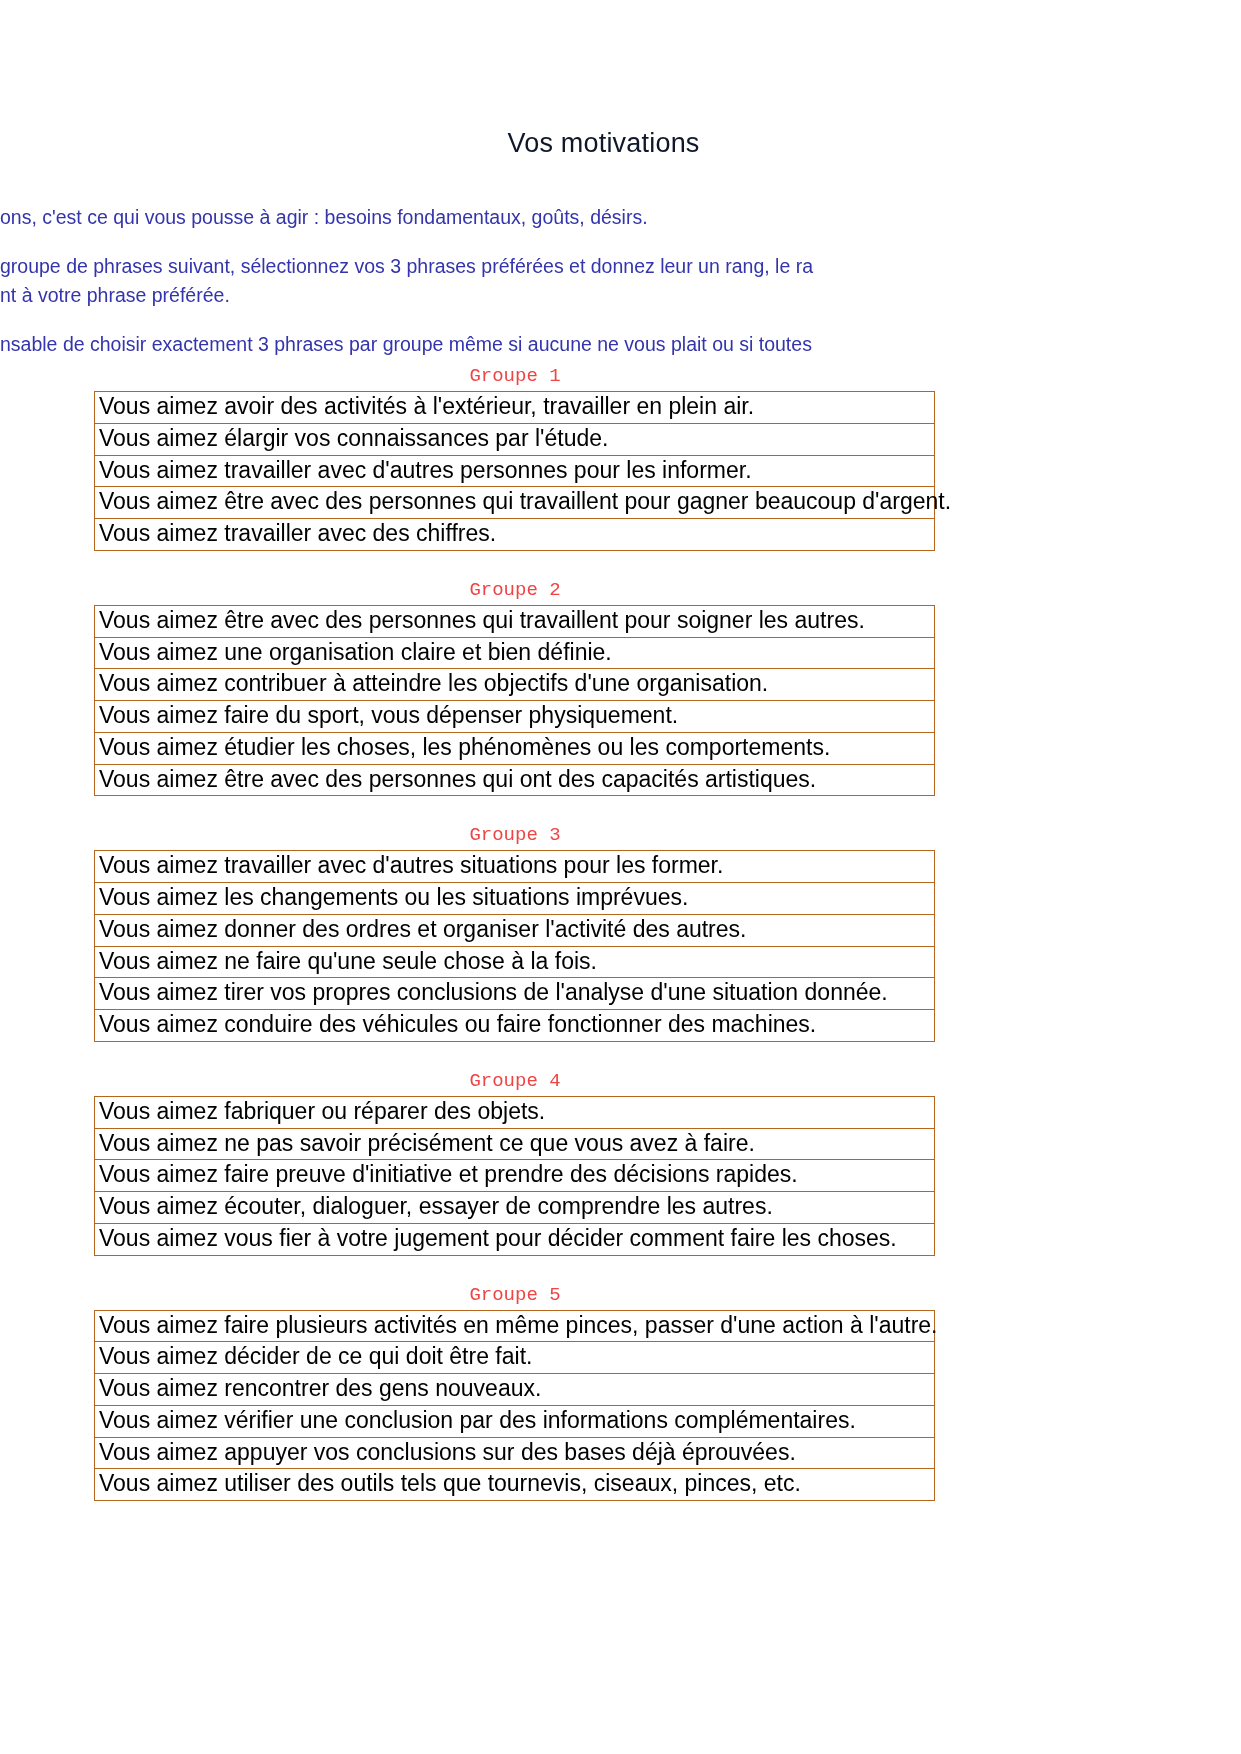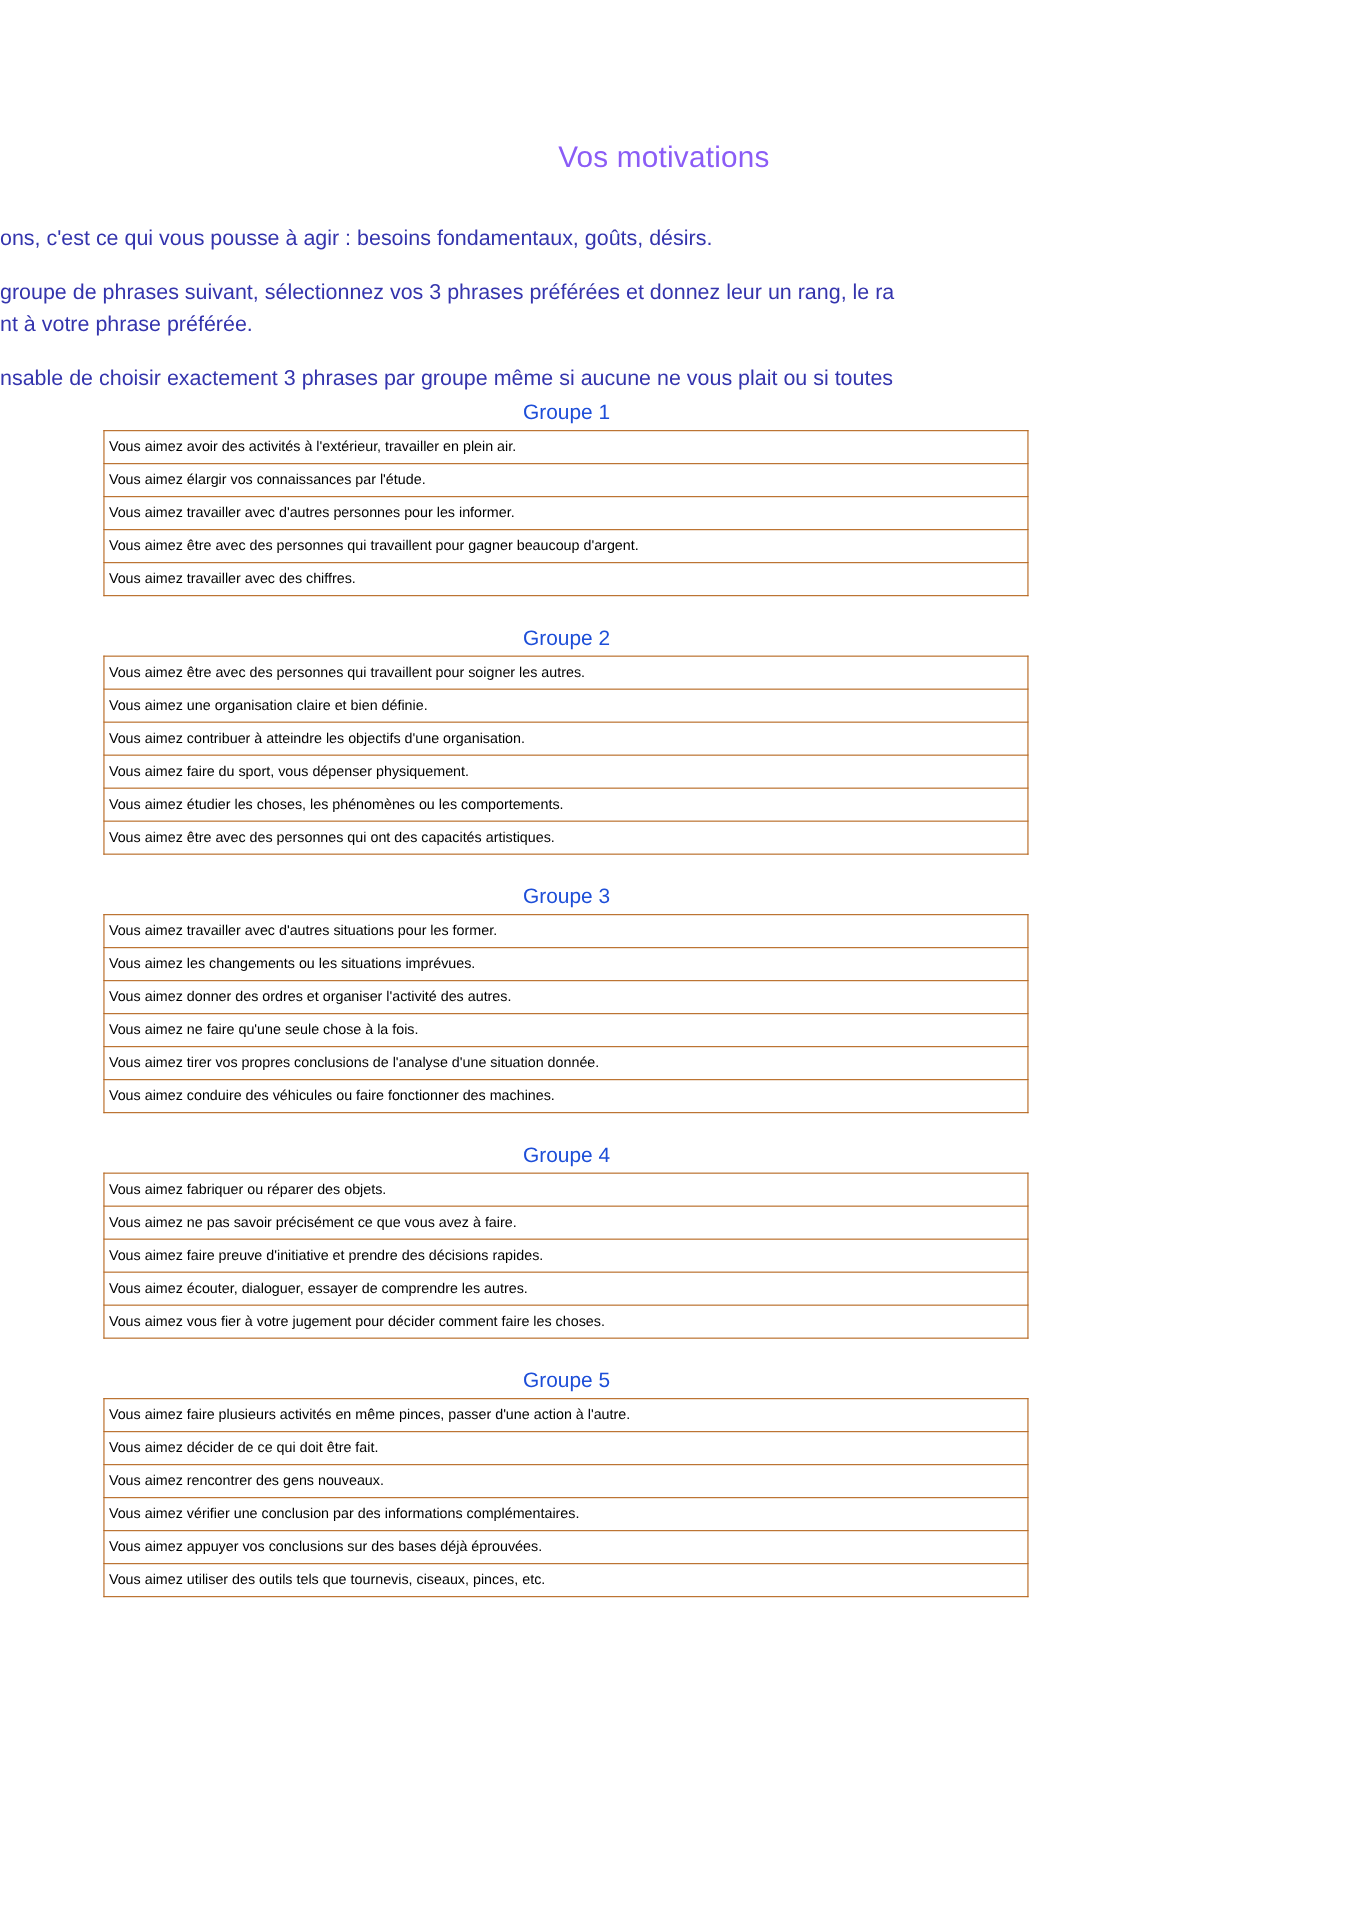--- a/index.html
+++ b/index.html
@@ -38,7 +38,7 @@
     text-align: center;
     font-size: 27px;
     font-weight: normal;
-    color: #8b5cf6;
+    color: #0f172a;
     letter-spacing: .2px;
     width: 1207px;
     margin-left: 88px;

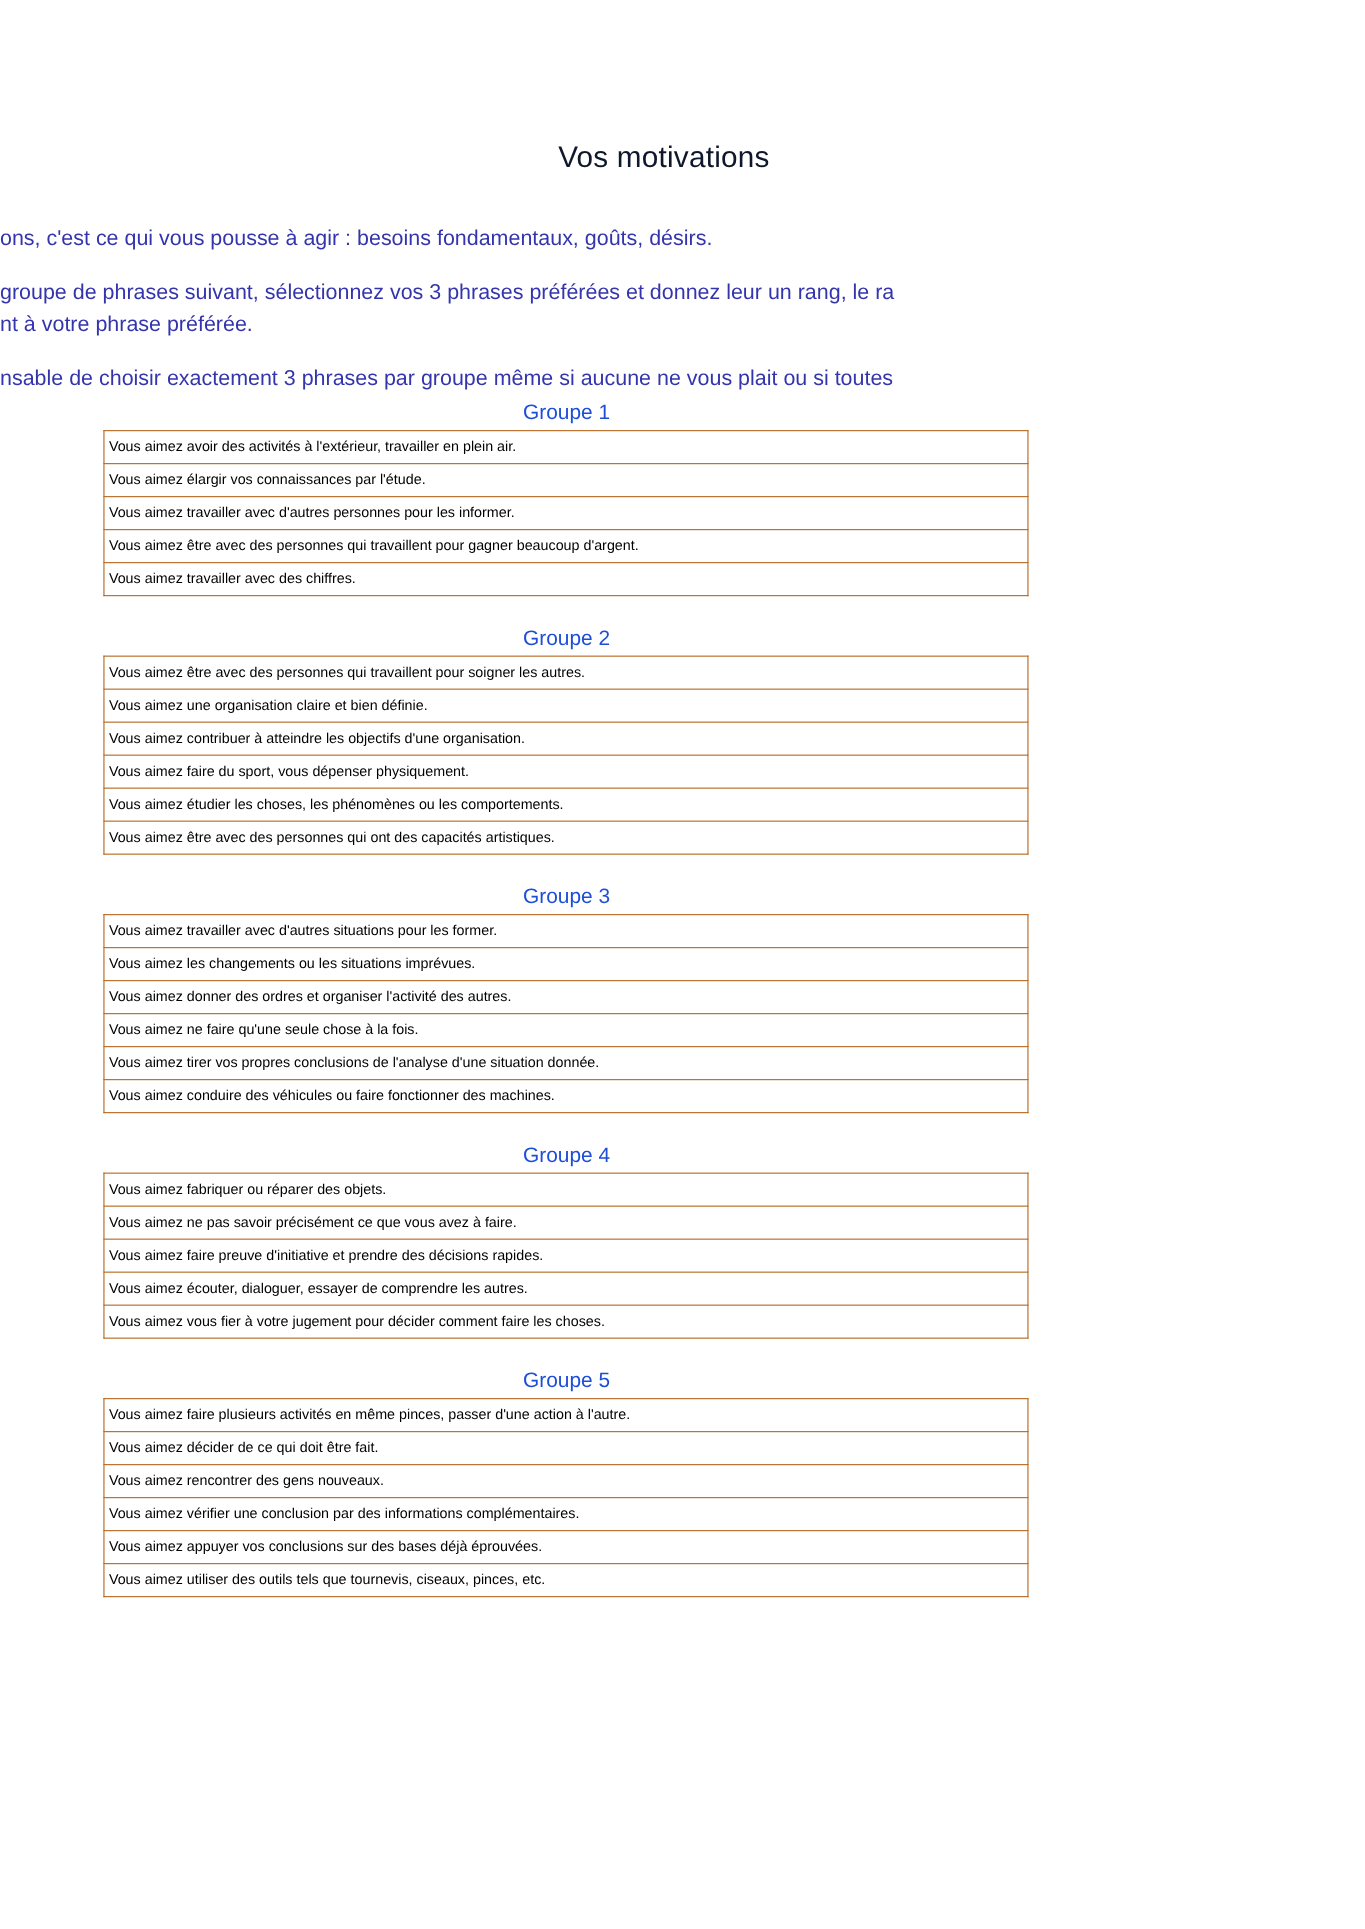--- a/index.html
+++ b/index.html
@@ -68,11 +68,12 @@
 
   .group-heading {
     text-align: center;
-    color: #1d4ed8;
+    color: #ef4444;
     font-size: 19px;
     margin: 0 0 4px 0;
     font-weight: normal;
     width: 1030px;
+    font-family: Liberation Mono, monospace;
   }
 
   .group-table {

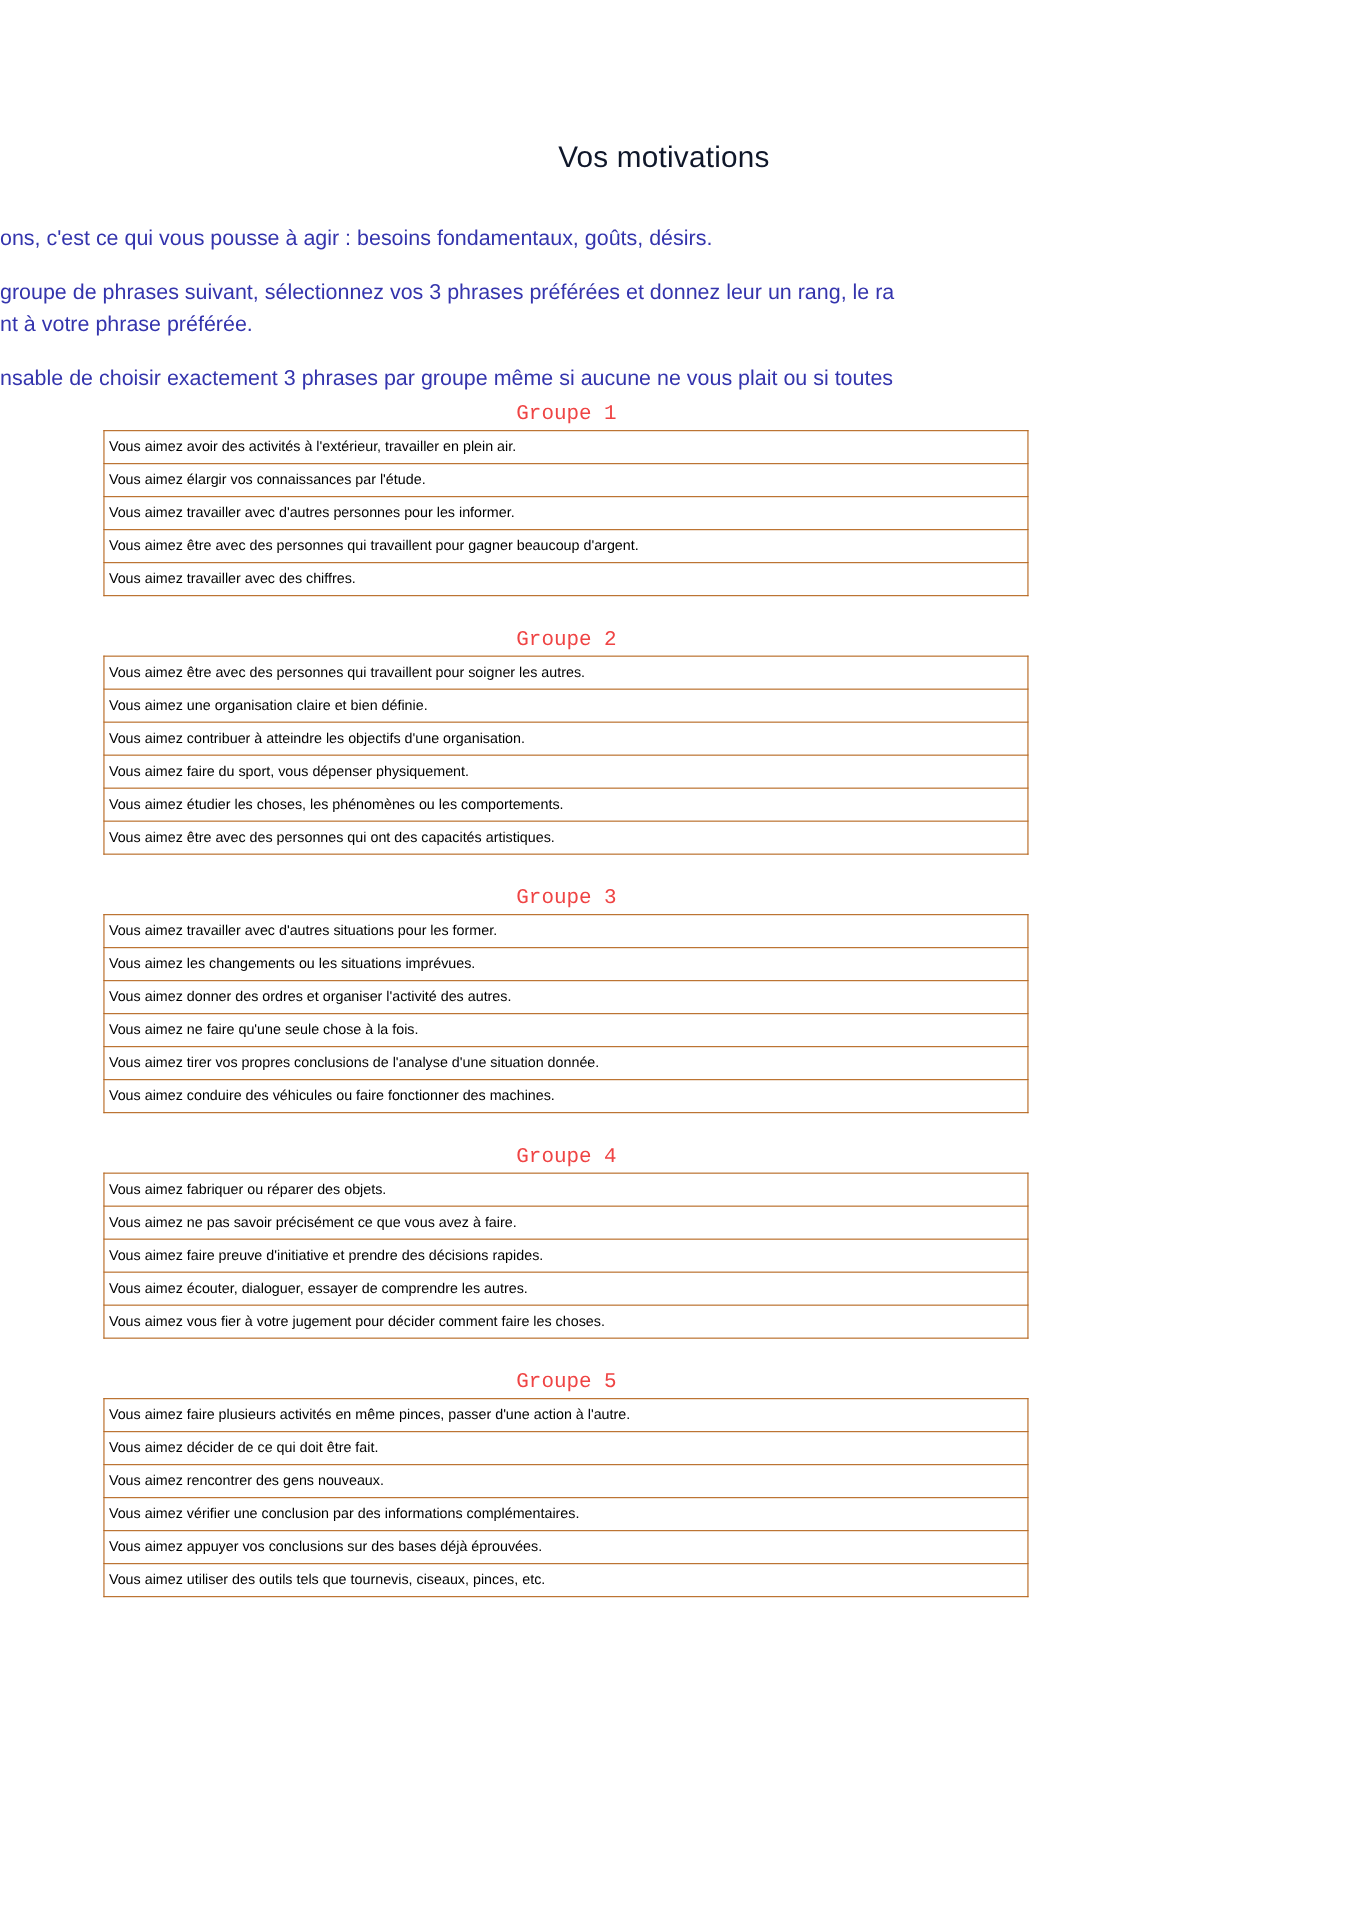--- a/index.html
+++ b/index.html
@@ -85,7 +85,7 @@
   .group-table td {
     border: 1px solid #b5651d;
     padding: 2px 0 3px 4px;
-    font-size: 13px;
+    font-size: 23px;
     color: #000000;
     line-height: 1.12;
     background: #ffffff;

